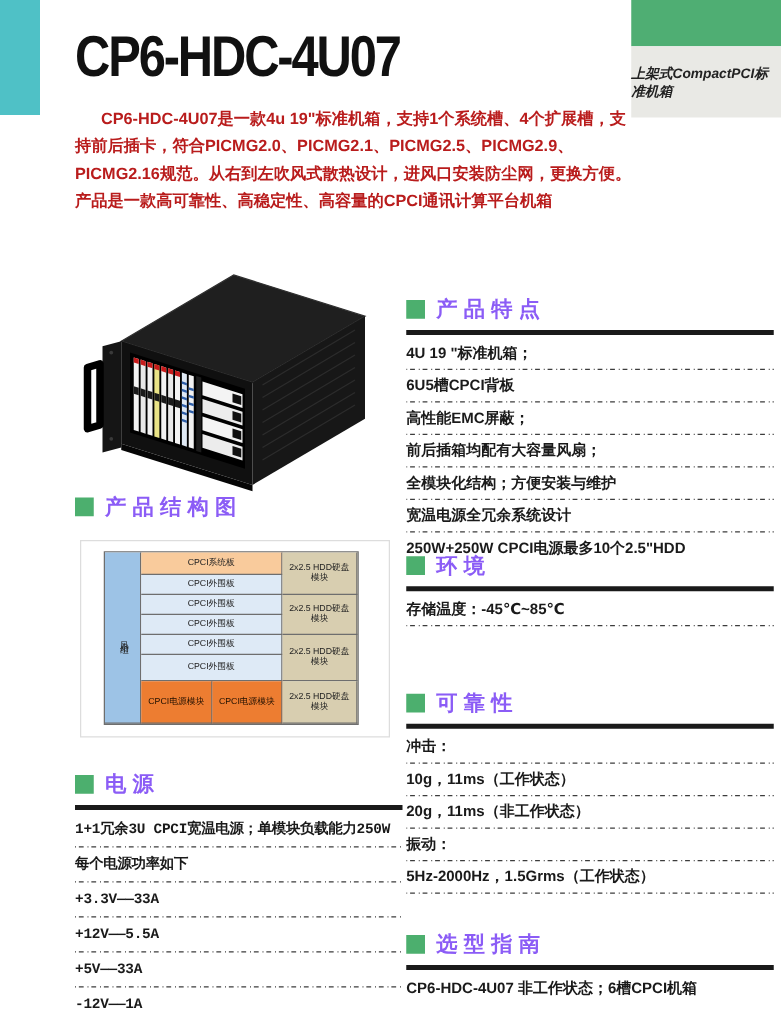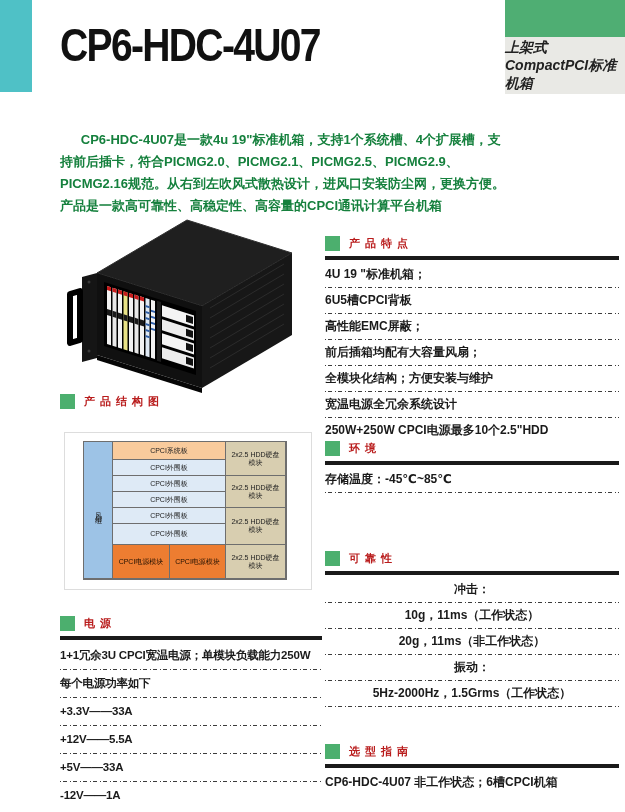--- a/index.html
+++ b/index.html
@@ -11,7 +11,7 @@
   .badge-green{position:absolute;left:505px;top:0;width:120px;height:37px;background:#4FAE73;}
   .badge-gray{position:absolute;left:505px;top:37px;width:120px;height:57px;background:#E9E9E5;
               display:flex;align-items:center;justify-content:center;}
-  .badge-gray span{font-size:14px;font-weight:bold;font-style:italic;color:#222;letter-spacing:0;}
+  .badge-gray span{font-size:11px;font-weight:bold;font-style:italic;color:#222;letter-spacing:0;}
 
   
   .title{position:absolute;left:60px;top:18px;font-size:46px;font-weight:800;letter-spacing:-2px;

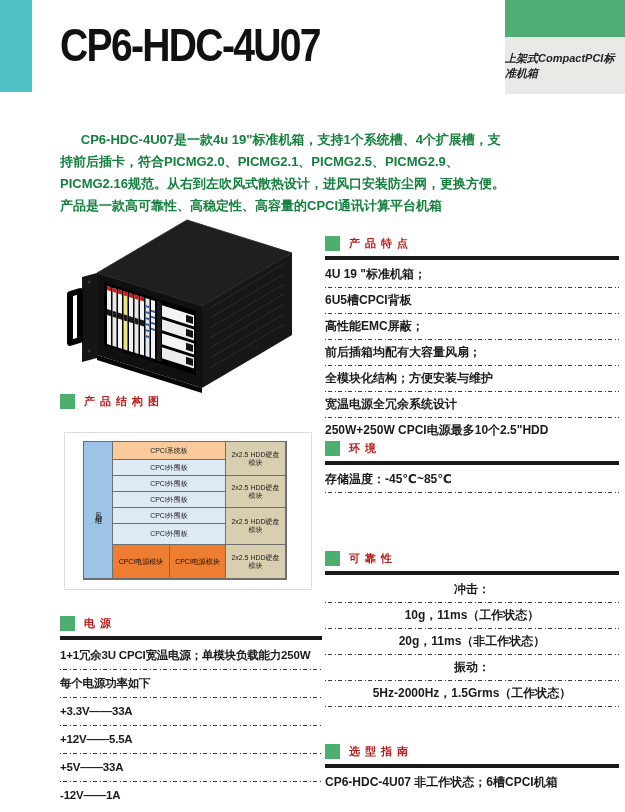--- a/index.html
+++ b/index.html
@@ -17,7 +17,7 @@
   .title{position:absolute;left:60px;top:18px;font-size:46px;font-weight:800;letter-spacing:-2px;
          transform:scaleX(.85);transform-origin:left top;white-space:nowrap;color:#111;}
   .intro{position:absolute;left:60px;top:84px;width:452px;font-size:13px;line-height:22px;
-         font-weight:600;text-indent:1.6em;color:#15803d;margin-top:45px;}
+         font-weight:600;text-indent:1.6em;color:#b91c1c;}
   .intro b{font-weight:800;}
 
   

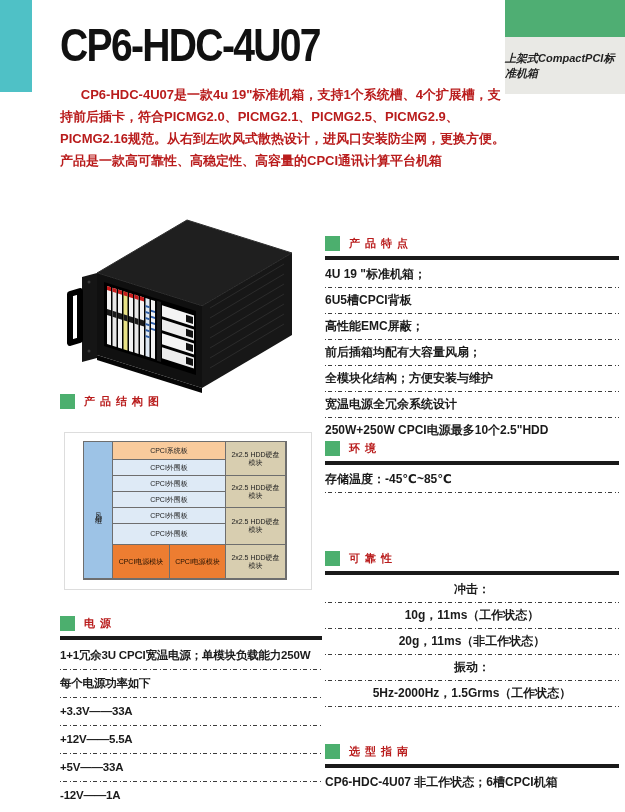--- a/index.html
+++ b/index.html
@@ -23,7 +23,7 @@
   
   .sec-head{display:flex;align-items:center;gap:9px;margin-bottom:5px;}
   .sq{width:15px;height:15px;background:#4CAF6E;flex:0 0 auto;}
-  .sec-title{font-size:11px;font-weight:bold;color:#b91c1c;letter-spacing:5px;white-space:nowrap;}
+  .sec-title{font-size:17px;font-weight:bold;color:#8b5cf6;letter-spacing:5px;white-space:nowrap;}
   .rule{height:4px;background:#1A1A1A;margin-bottom:2px;}
 
   

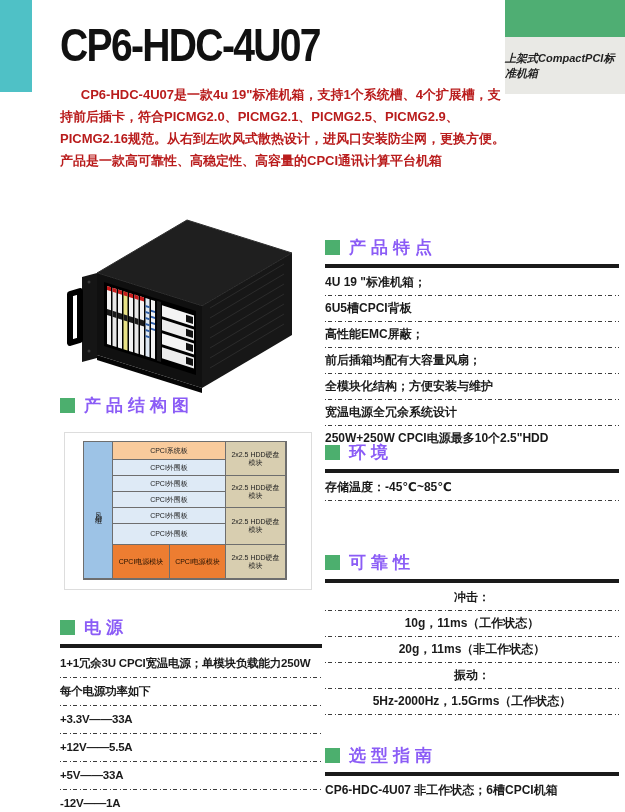--- a/index.html
+++ b/index.html
@@ -34,7 +34,7 @@
   .col-right{position:absolute;left:325px;width:294px;}
   .features{top:236px;}
   .environment{top:441px;}
-  .reliability{top:551px;text-align:center;}
+  .reliability{top:551px;}
   .selection{top:744px;}
 
   .col-left-power{position:absolute;left:60px;top:616px;width:262px;}

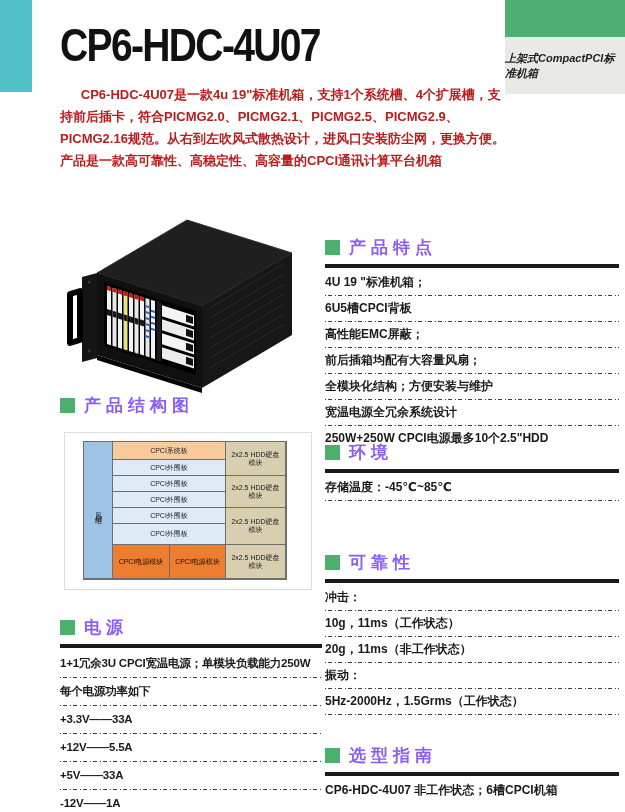--- a/index.html
+++ b/index.html
@@ -38,7 +38,7 @@
   .selection{top:744px;}
 
   .col-left-power{position:absolute;left:60px;top:616px;width:262px;}
-  .col-left-power .item{padding:6px 0 7px;font-size:11.5px;letter-spacing:-.2px;}
+  .col-left-power .item{padding:6px 0 7px;font-size:11.5px;letter-spacing:-.2px;font-family:Liberation Mono, monospace;}
 
   .sd-head{position:absolute;left:60px;top:394px;width:250px;}
 

